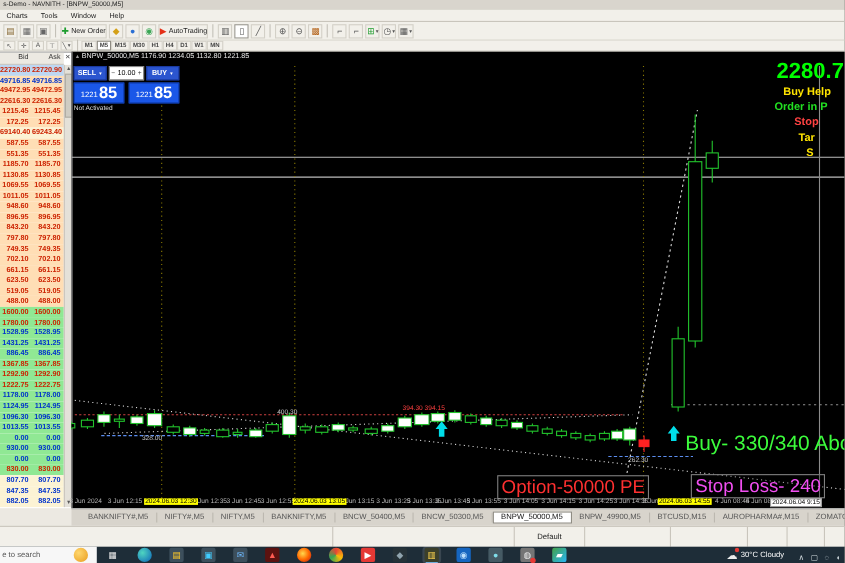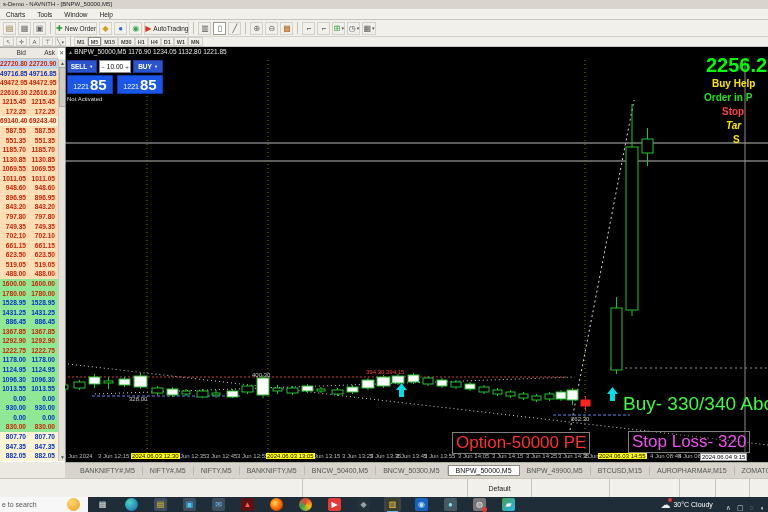--- a/index.html
+++ b/index.html
@@ -527,7 +527,7 @@
     <div id="tp-status">Not Activated</div>
   </div>
 
-  <div id="info-price" class="ov" style="left:706px;top:54px">2256.2</div>
+  <div id="info-price" class="ov" style="left:706px;top:54px">2280.7</div>
   <div id="info-lines">
       <div class="ov info-line" style="color: rgb(255, 228, 0); left: 712px; top: 78px;">Buy Help</div>
       <div class="ov info-line" style="color: rgb(34, 224, 34); left: 704px; top: 92px;">Order in P</div>

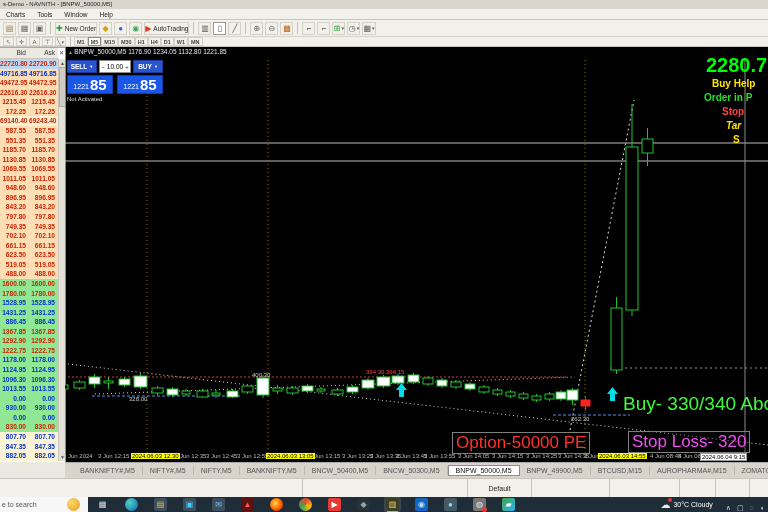--- a/index.html
+++ b/index.html
@@ -532,7 +532,7 @@
       <div class="ov info-line" style="color: rgb(255, 228, 0); left: 712px; top: 78px;">Buy Help</div>
       <div class="ov info-line" style="color: rgb(34, 224, 34); left: 704px; top: 92px;">Order in P</div>
       <div class="ov info-line" style="color: rgb(255, 66, 66); left: 722px; top: 106px;">Stop</div>
-      <div class="ov info-line" style="color: rgb(255, 228, 0); left: 726px; top: 120px; font-style: italic;">Tar</div>
+      <div class="ov info-line" style="color: rgb(255, 228, 0); left: 726px; top: 120px;">Tar</div>
       <div class="ov info-line" style="color: rgb(255, 228, 0); left: 733px; top: 134px;">S</div>
     </div>
 

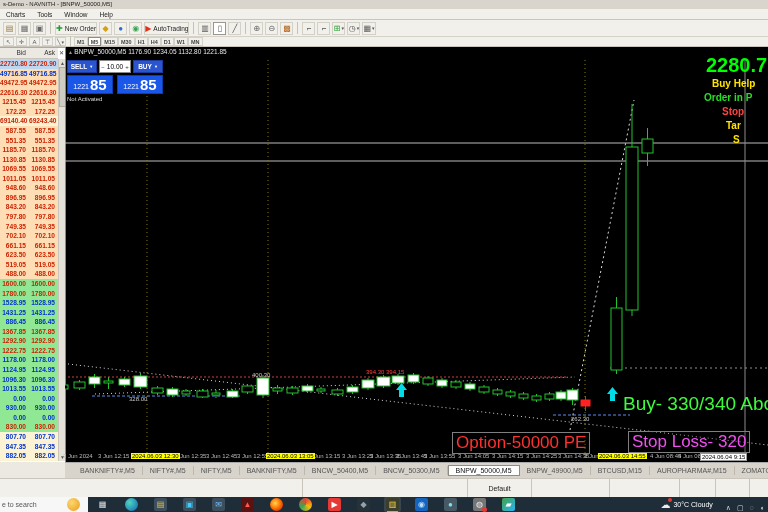--- a/index.html
+++ b/index.html
@@ -538,7 +538,7 @@
 
   <div id="buy-signal" class="ov" style="left:623px;top:393px">Buy- 330/340 Abo</div>
   <div id="option-label" class="ov ann-box" style="left:452px;top:432px">Option-50000 PE</div>
-  <div id="stoploss-label" class="ov ann-box" style="left:628px;top:431px">Stop Loss- 320</div>
+  <div id="stoploss-label" class="ov ann-box" style="left:628px;top:431px">Stop Loss- 240</div>
   <div id="price-labels">
       <div class="price-lbl" style="color: rgb(200, 200, 200); left: 129px; top: 396px;">328.00</div>
       <div class="price-lbl" style="color: rgb(200, 200, 200); left: 252px; top: 372px;">400.30</div>

